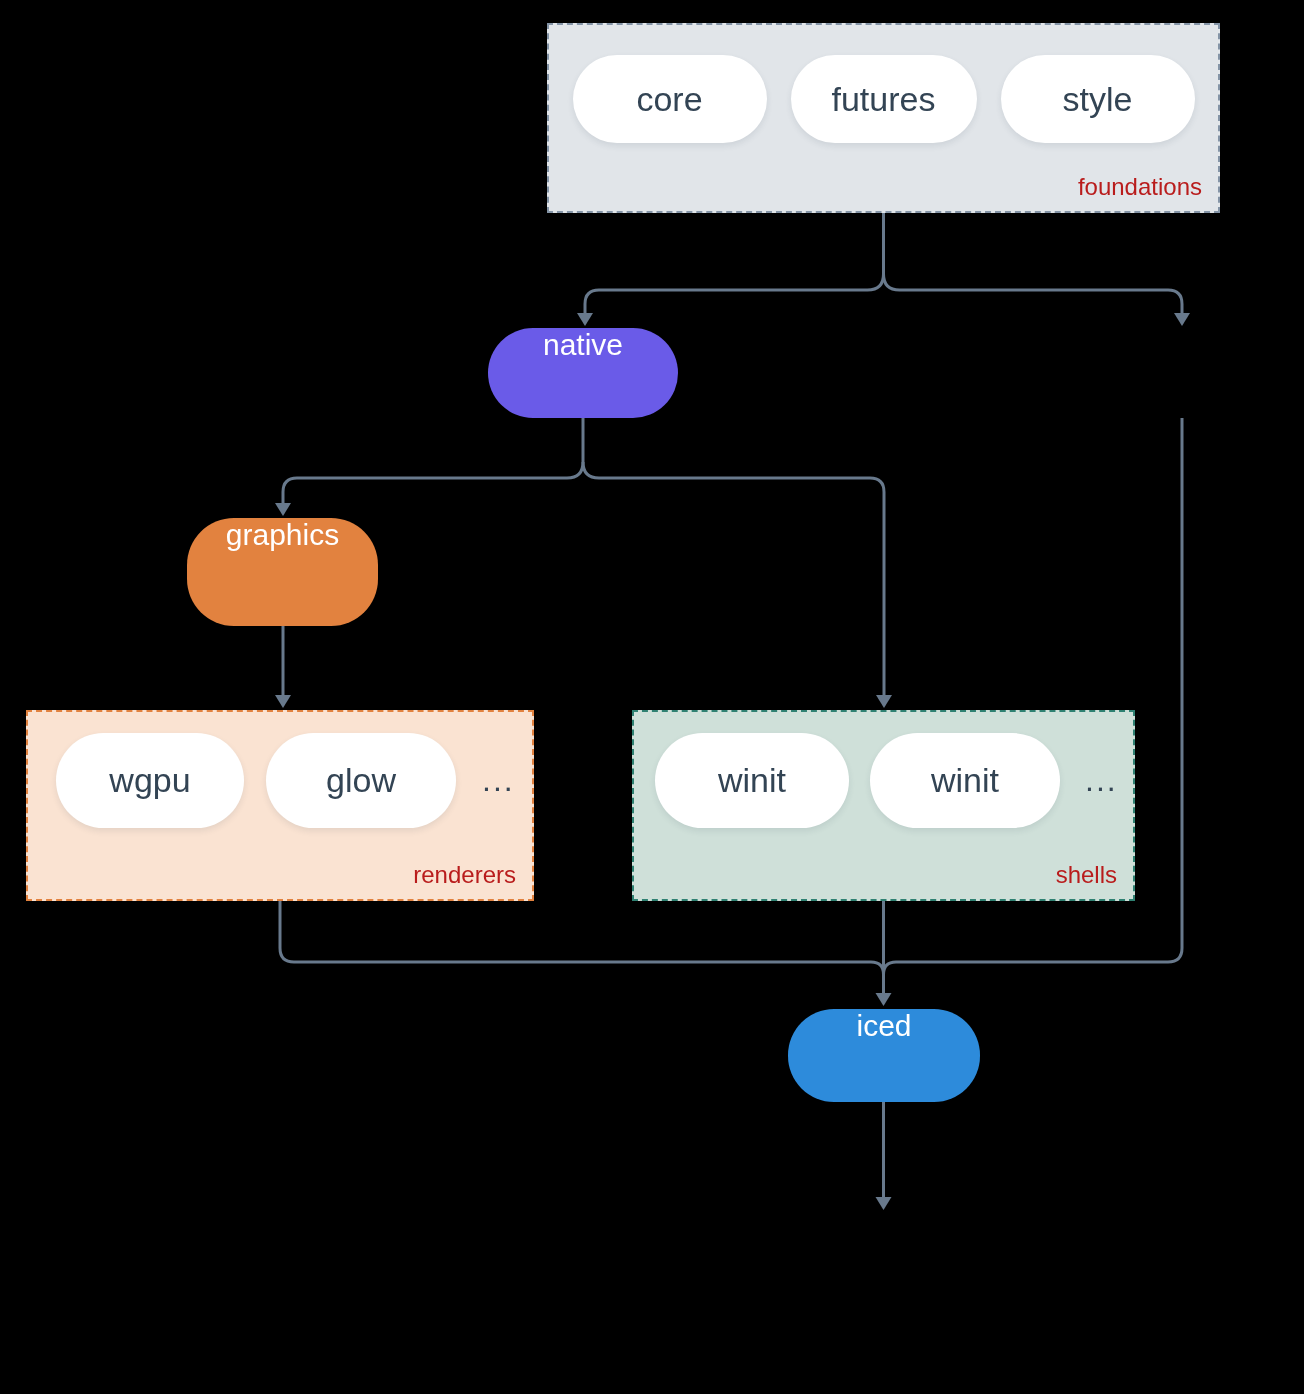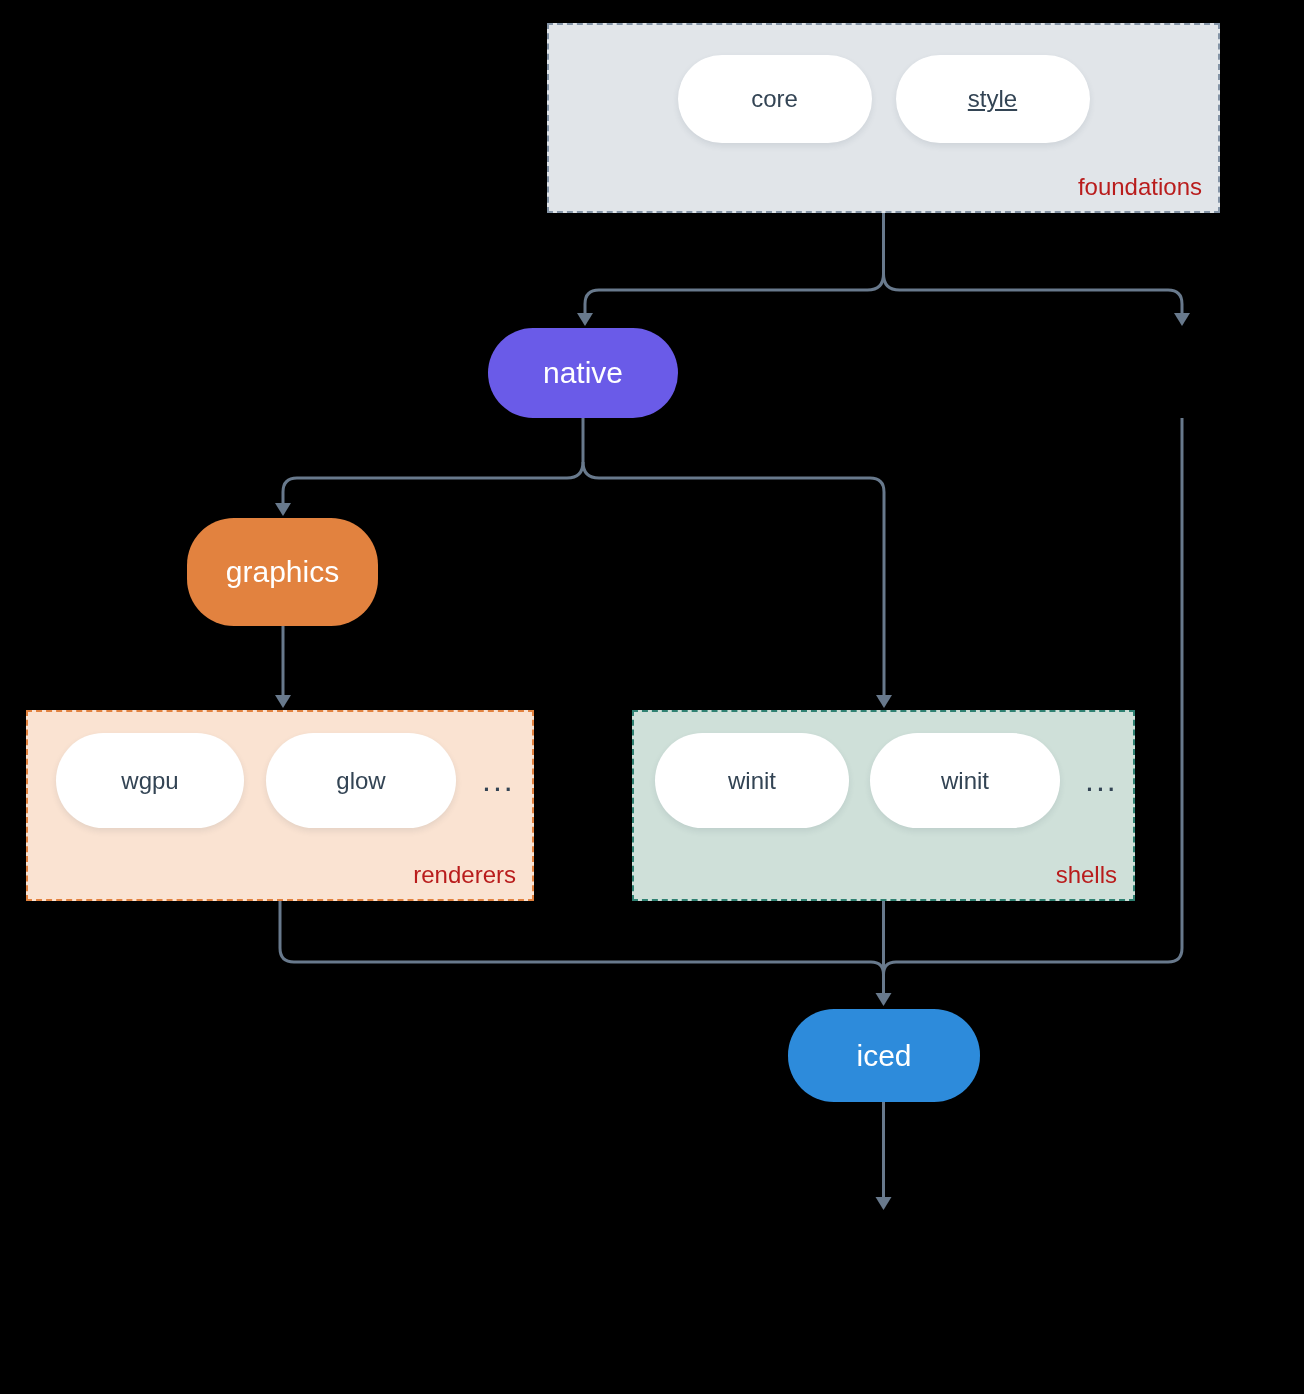--- a/index.html
+++ b/index.html
@@ -29,7 +29,7 @@
   .group-renderers .pill-row{top:21px;left:28px;gap:22px;}
   .group-shells .pill-row{top:21px;left:21px;gap:21px;}
   .pill{height:88px;border-radius:46px;background:#fff;display:flex;
-    align-items:center;justify-content:center;font-size:24px;color:#334454;
+    align-items:center;justify-content:center;font-size:34px;color:#334454;
     box-shadow:0 3px 6px rgba(40,60,80,0.10);}
   .pill.w-core{width:194px;}
   .pill.w-futures{width:186px;}

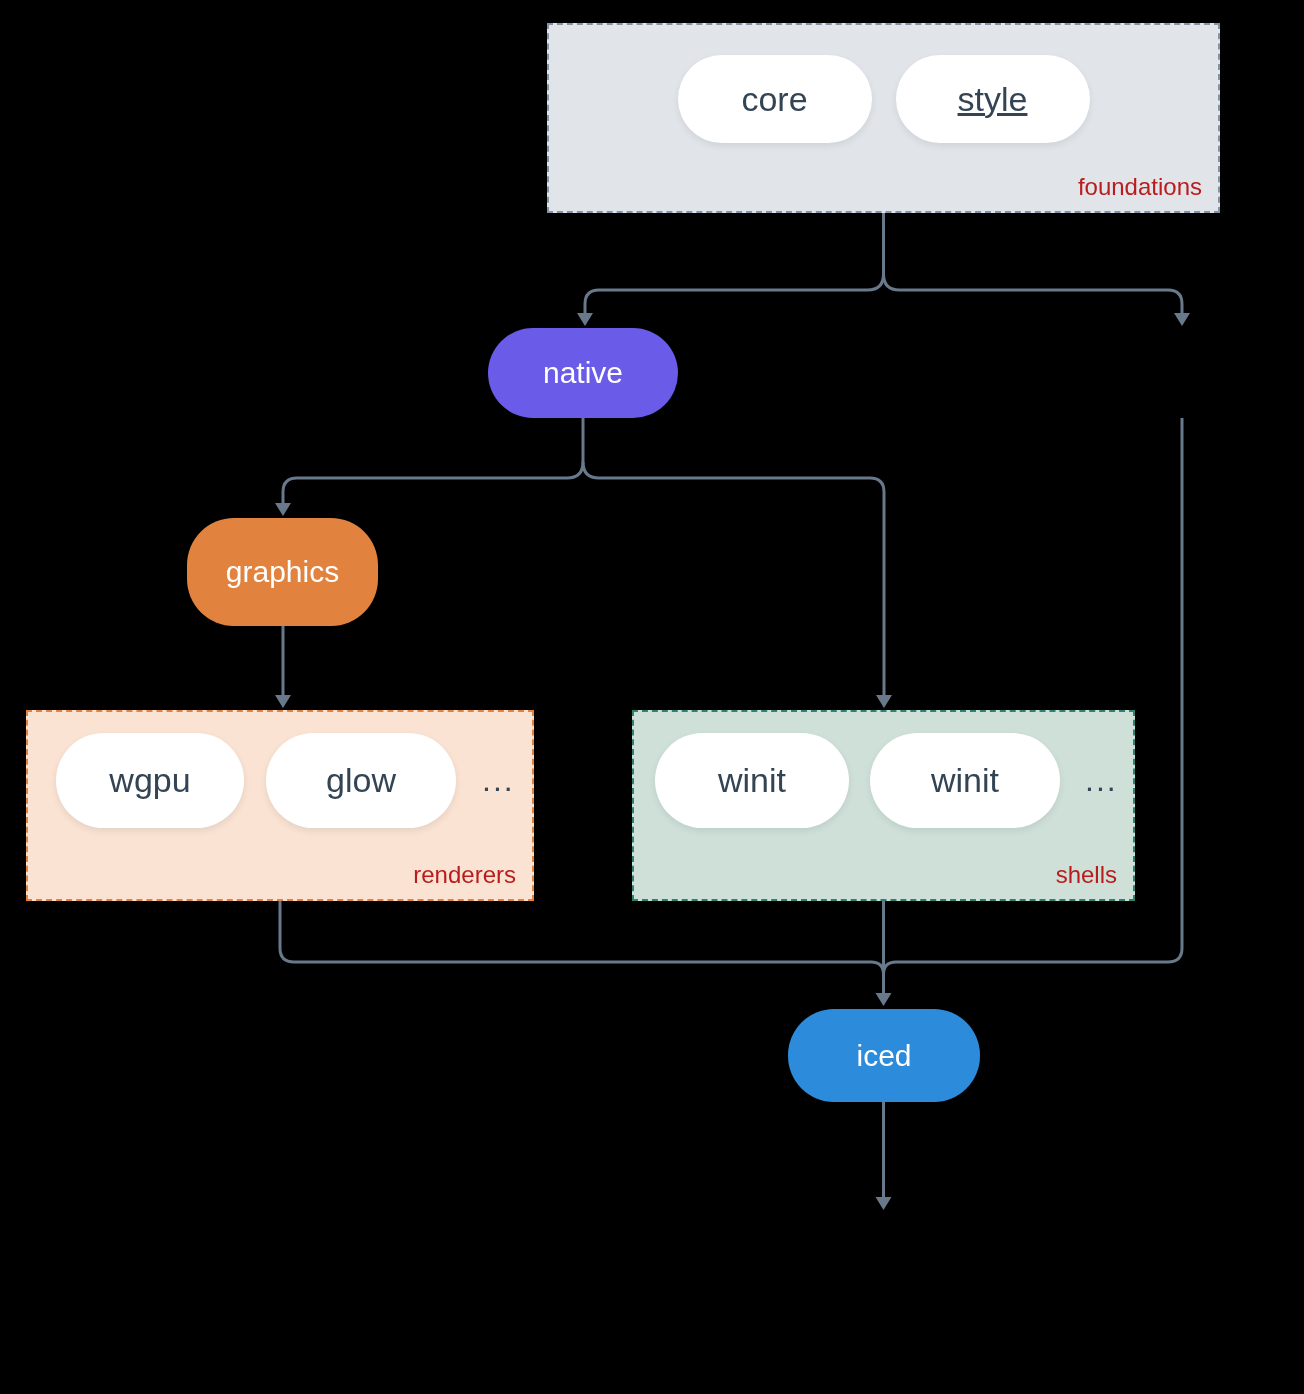--- a/index.html
+++ b/index.html
@@ -95,6 +95,9 @@
       <div class="pill w-core">
         <span>core</span>
       </div>
+      <div class="pill w-futures">
+        <span>futures</span>
+      </div>
       <div class="pill w-style">
         <span>style</span>
       </div>

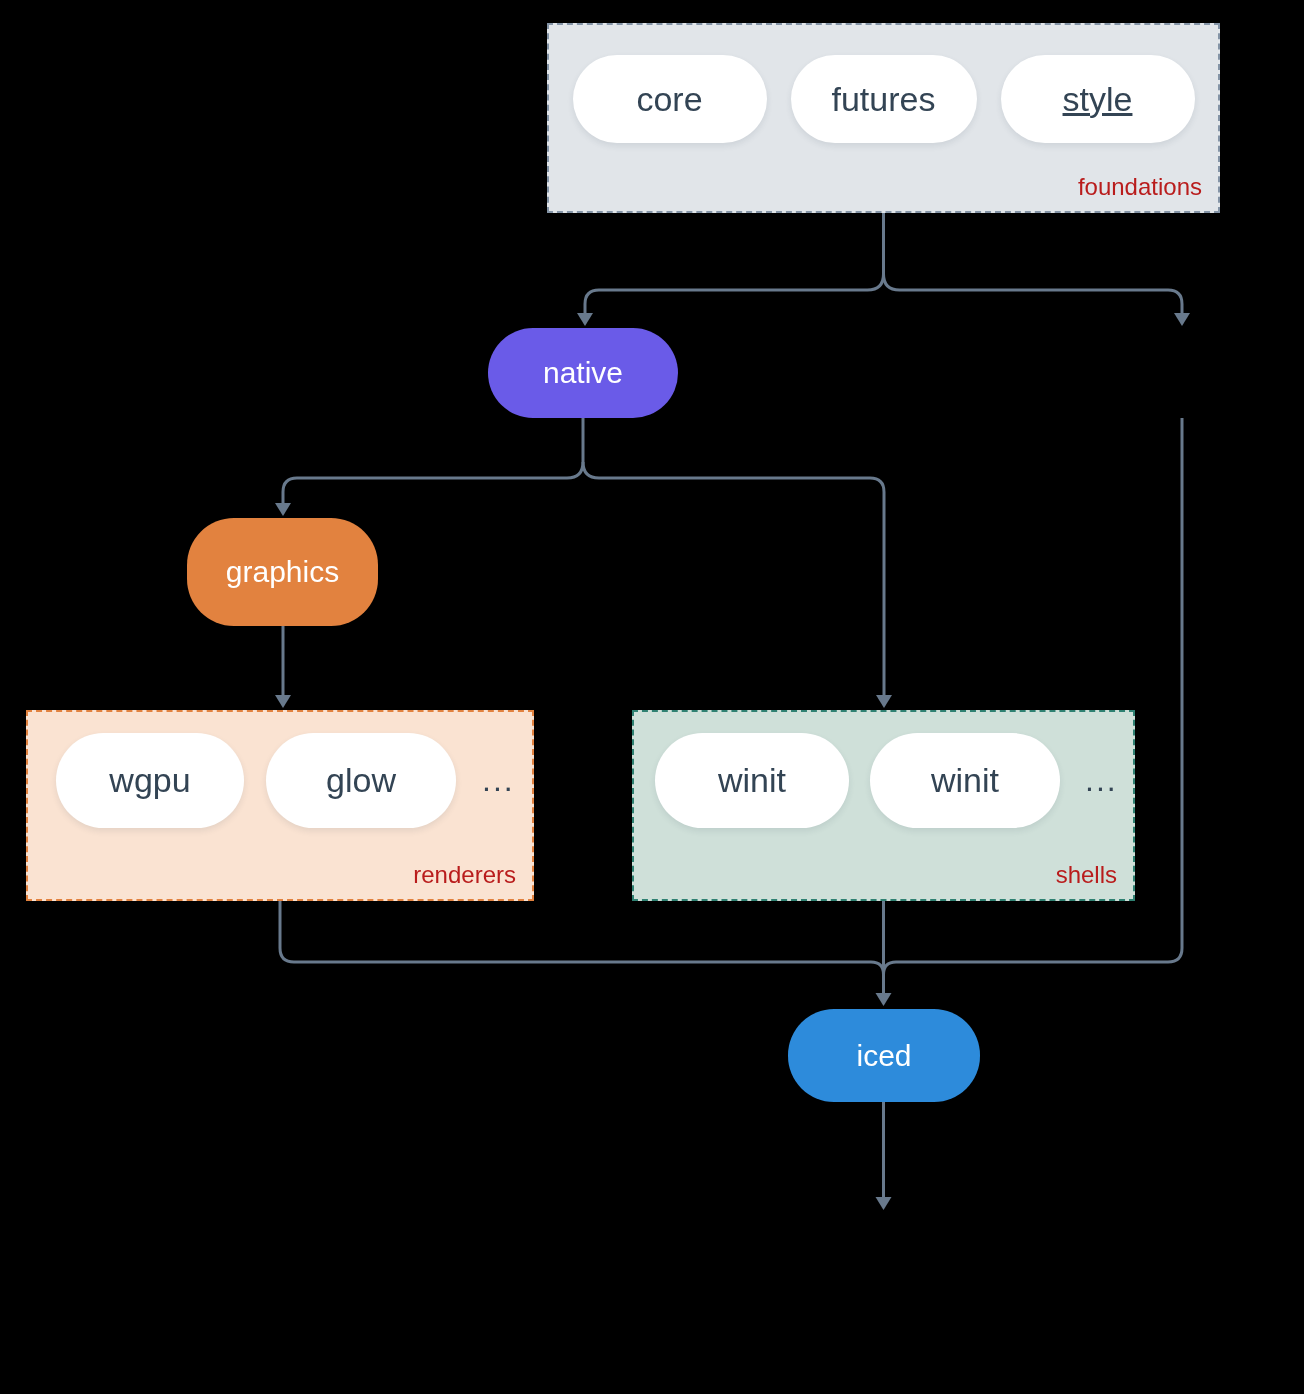--- a/index.html
+++ b/index.html
@@ -33,7 +33,7 @@
     box-shadow:0 3px 6px rgba(40,60,80,0.10);}
   .pill.w-core{width:194px;}
   .pill.w-futures{width:186px;}
-  .pill.w-style{width:194px;text-decoration:underline;}
+  .pill.w-style{width:194px;}
   .group-renderers .pill,.group-shells .pill{height:95px;border-radius:48px;}
   .pill.w-wgpu{width:188px;}
   .pill.w-glow{width:190px;}

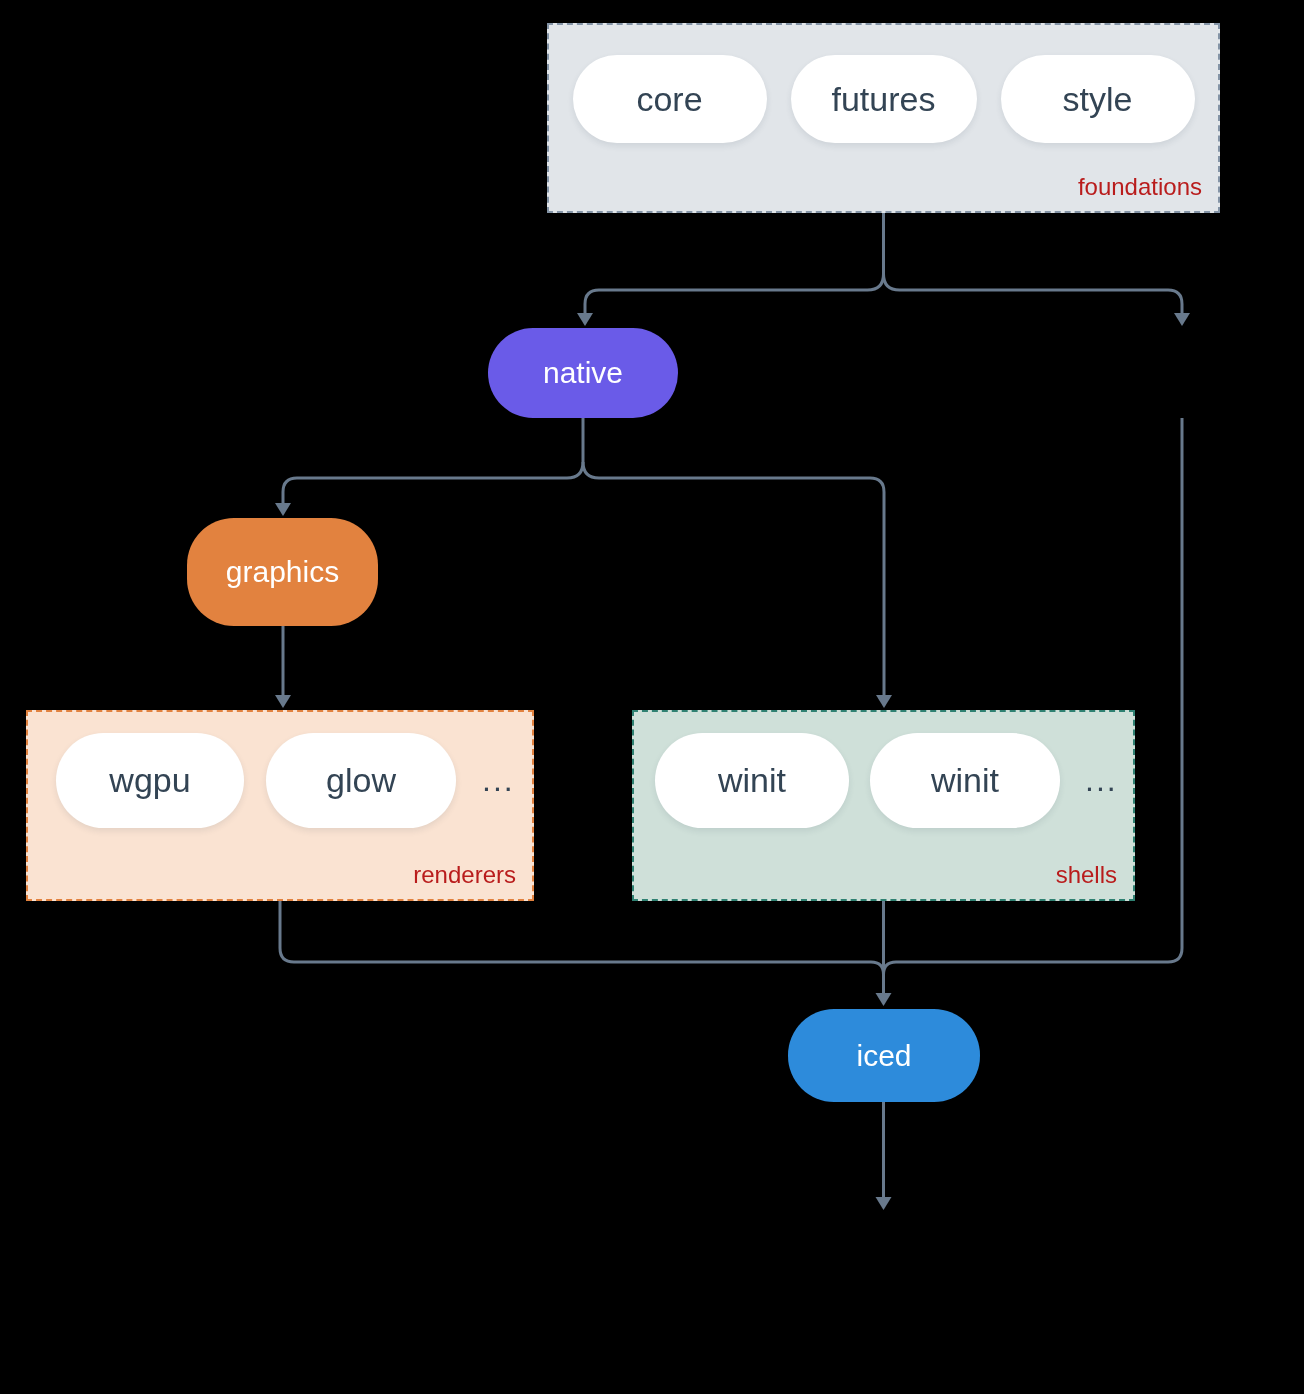--- a/index.html
+++ b/index.html
@@ -42,7 +42,7 @@
   .ellipsis{font-size:32px;color:#334454;letter-spacing:2px;padding-left:4px;}
 
   
-  .node{position:absolute;display:flex;align-items:center;justify-content:center;
+  .node{position:absolute;display:flex;align-items:flex-start;justify-content:center;
     color:#fff;font-size:30px;border-radius:45px;}
   .node-native{left:488px;top:328px;width:190px;height:90px;background:#6a5be8;}
   .node-web{left:1089px;top:328px;width:187px;height:90px;background:#6a5be8;}

